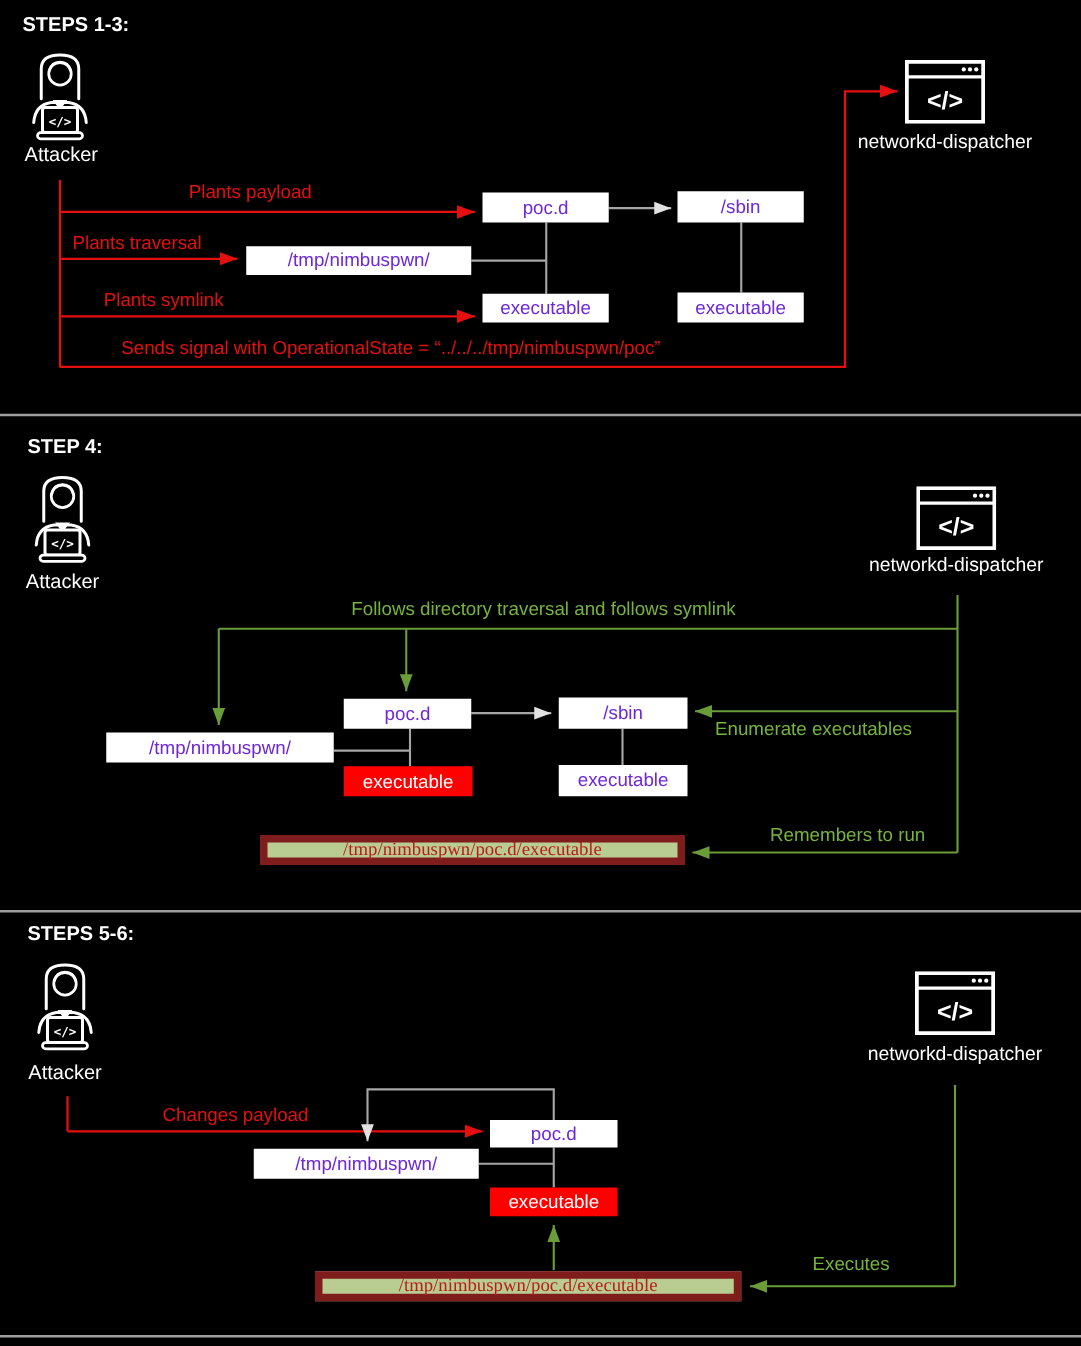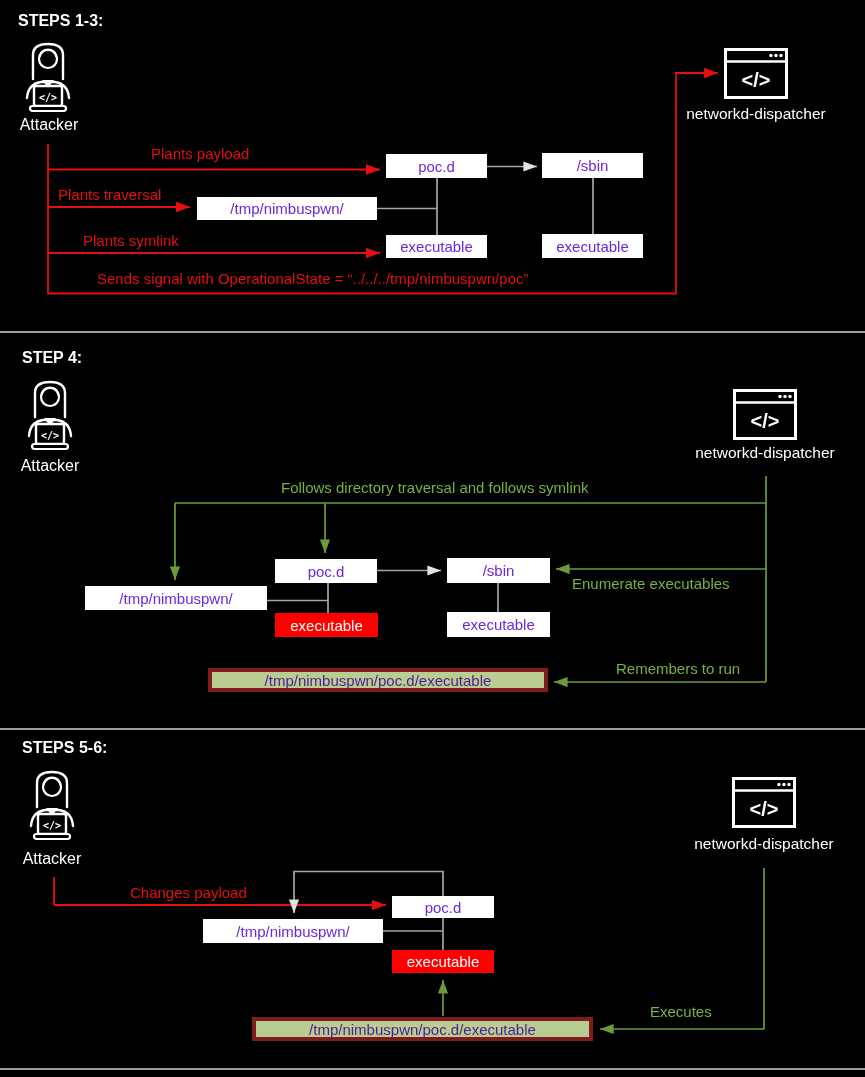--- a/index.html
+++ b/index.html
@@ -18,7 +18,7 @@
     display:flex;align-items:center;justify-content:center;white-space:nowrap;
   }
   .box.redbox{background:#fe0000;color:#ffffff;}
-  .box.greenbar{background:#b9cd92;color:#4c1d95;border:4px solid #7f1d1d;box-sizing:border-box;}
+  .box.greenbar{background:#b9cd92;color:#b91c1c;border:6px solid #7f1d1d;box-sizing:border-box;font-family:Liberation Serif, serif;}
   .iconwrap{position:absolute;}
   svg{display:block;}
   #wires{position:absolute;left:0;top:0;pointer-events:none;}

